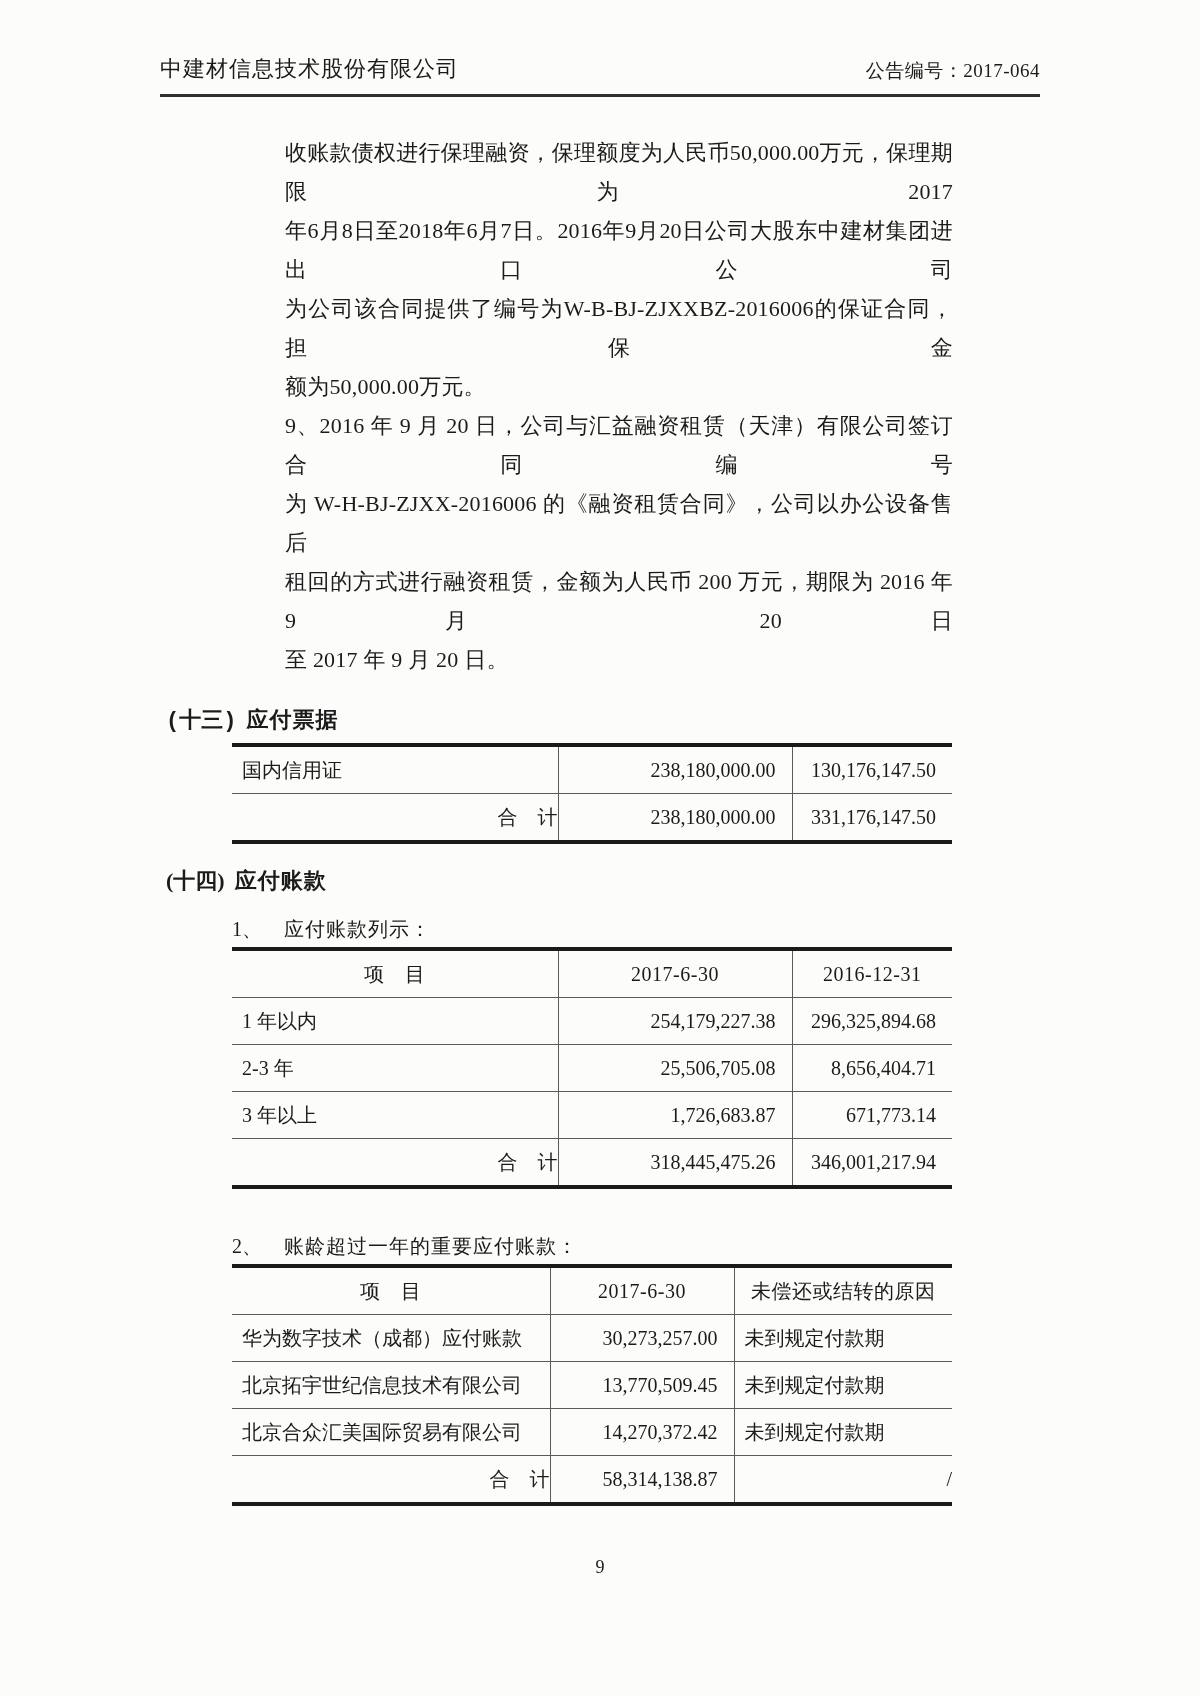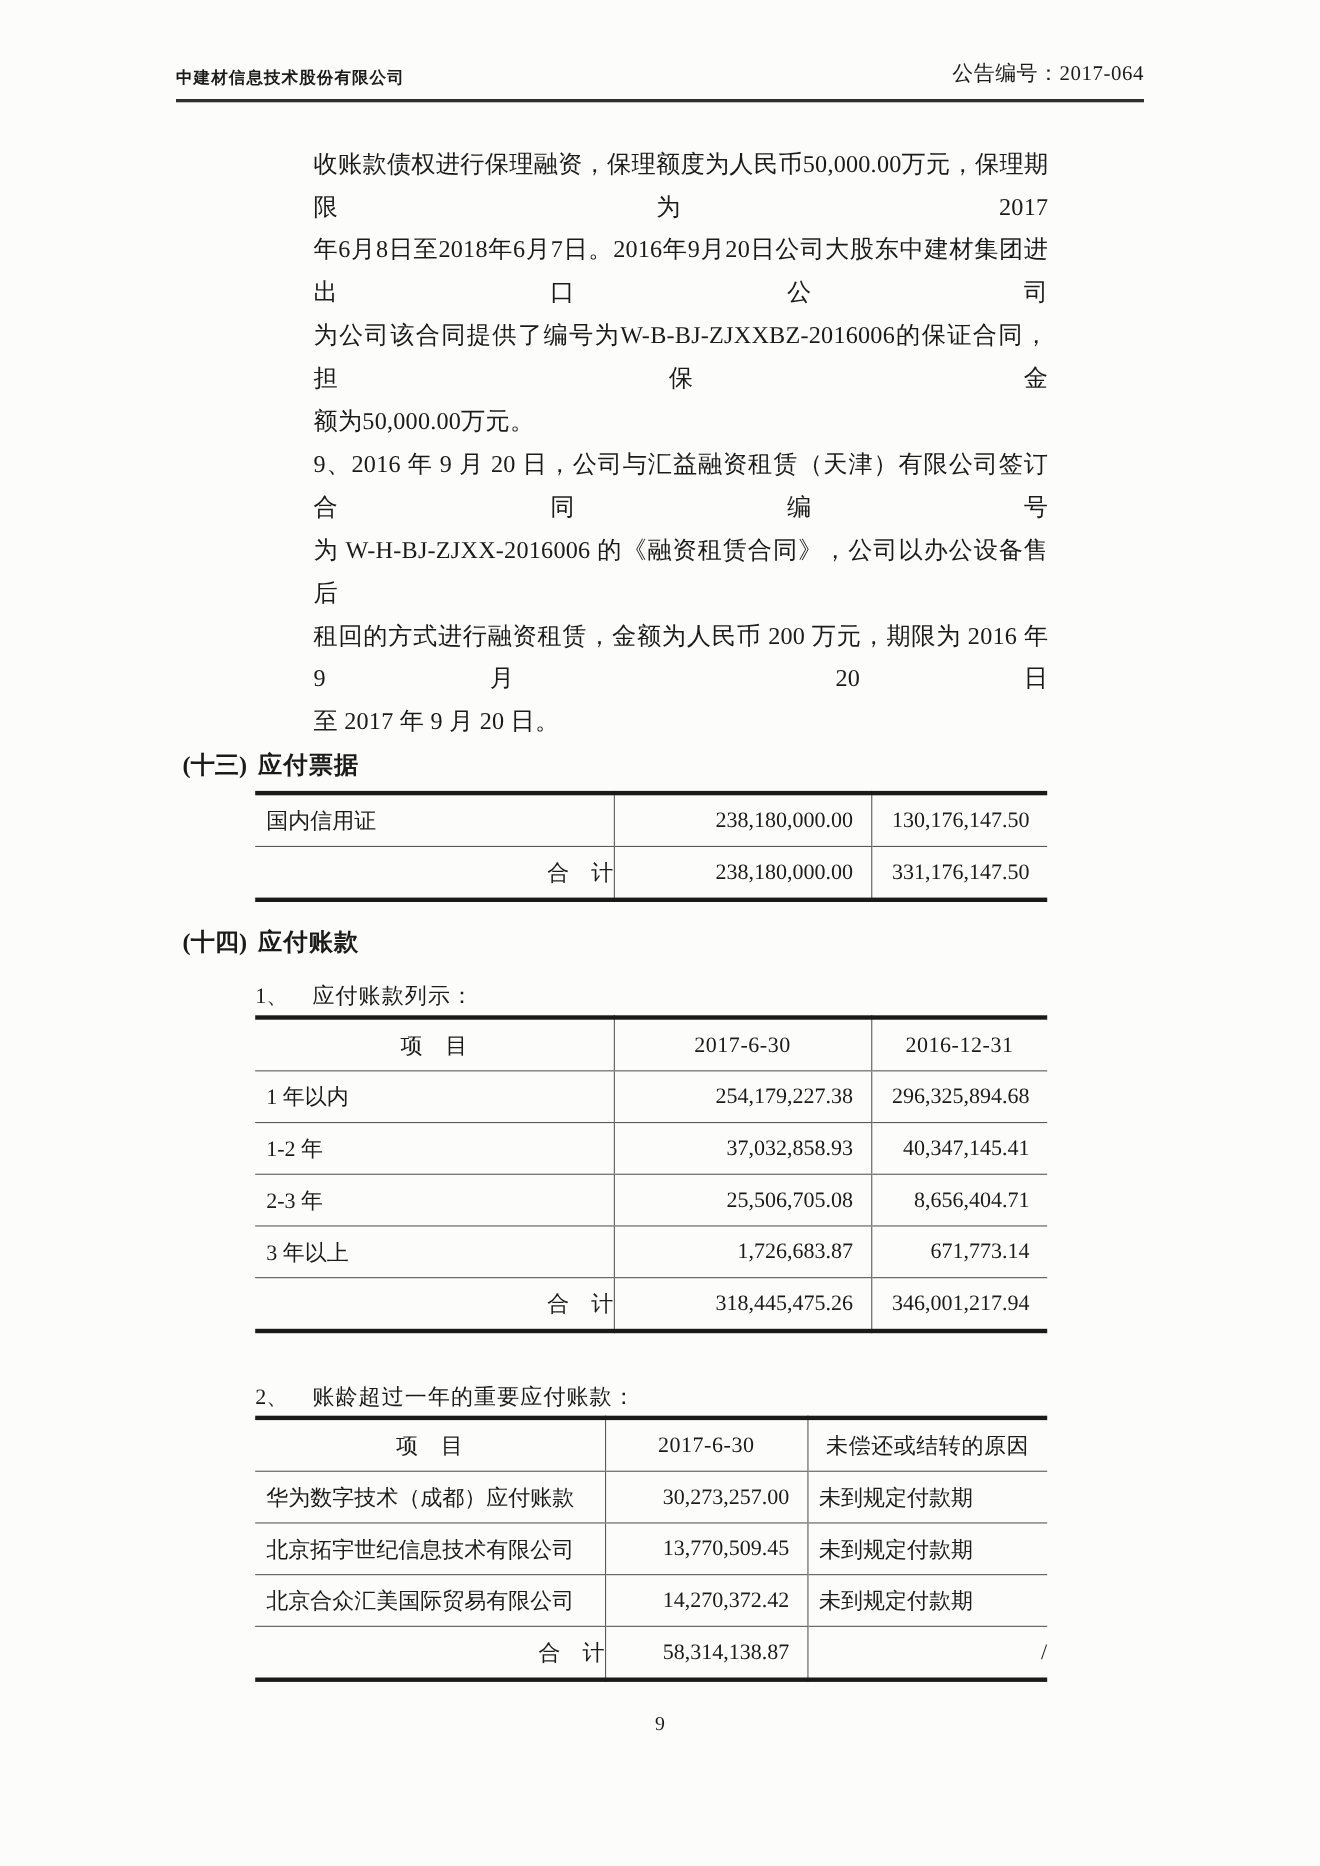--- a/index.html
+++ b/index.html
@@ -26,7 +26,7 @@
     justify-content:space-between;
     align-items:flex-end;
   }
-  .company { font-size:15px; font-weight:bold; letter-spacing:1px; }
+  .company { font-size:22px; font-weight:normal; letter-spacing:1px; }
   .notice  { font-size:19px; letter-spacing:0.5px; }
 
   .content { margin:0 160px; }

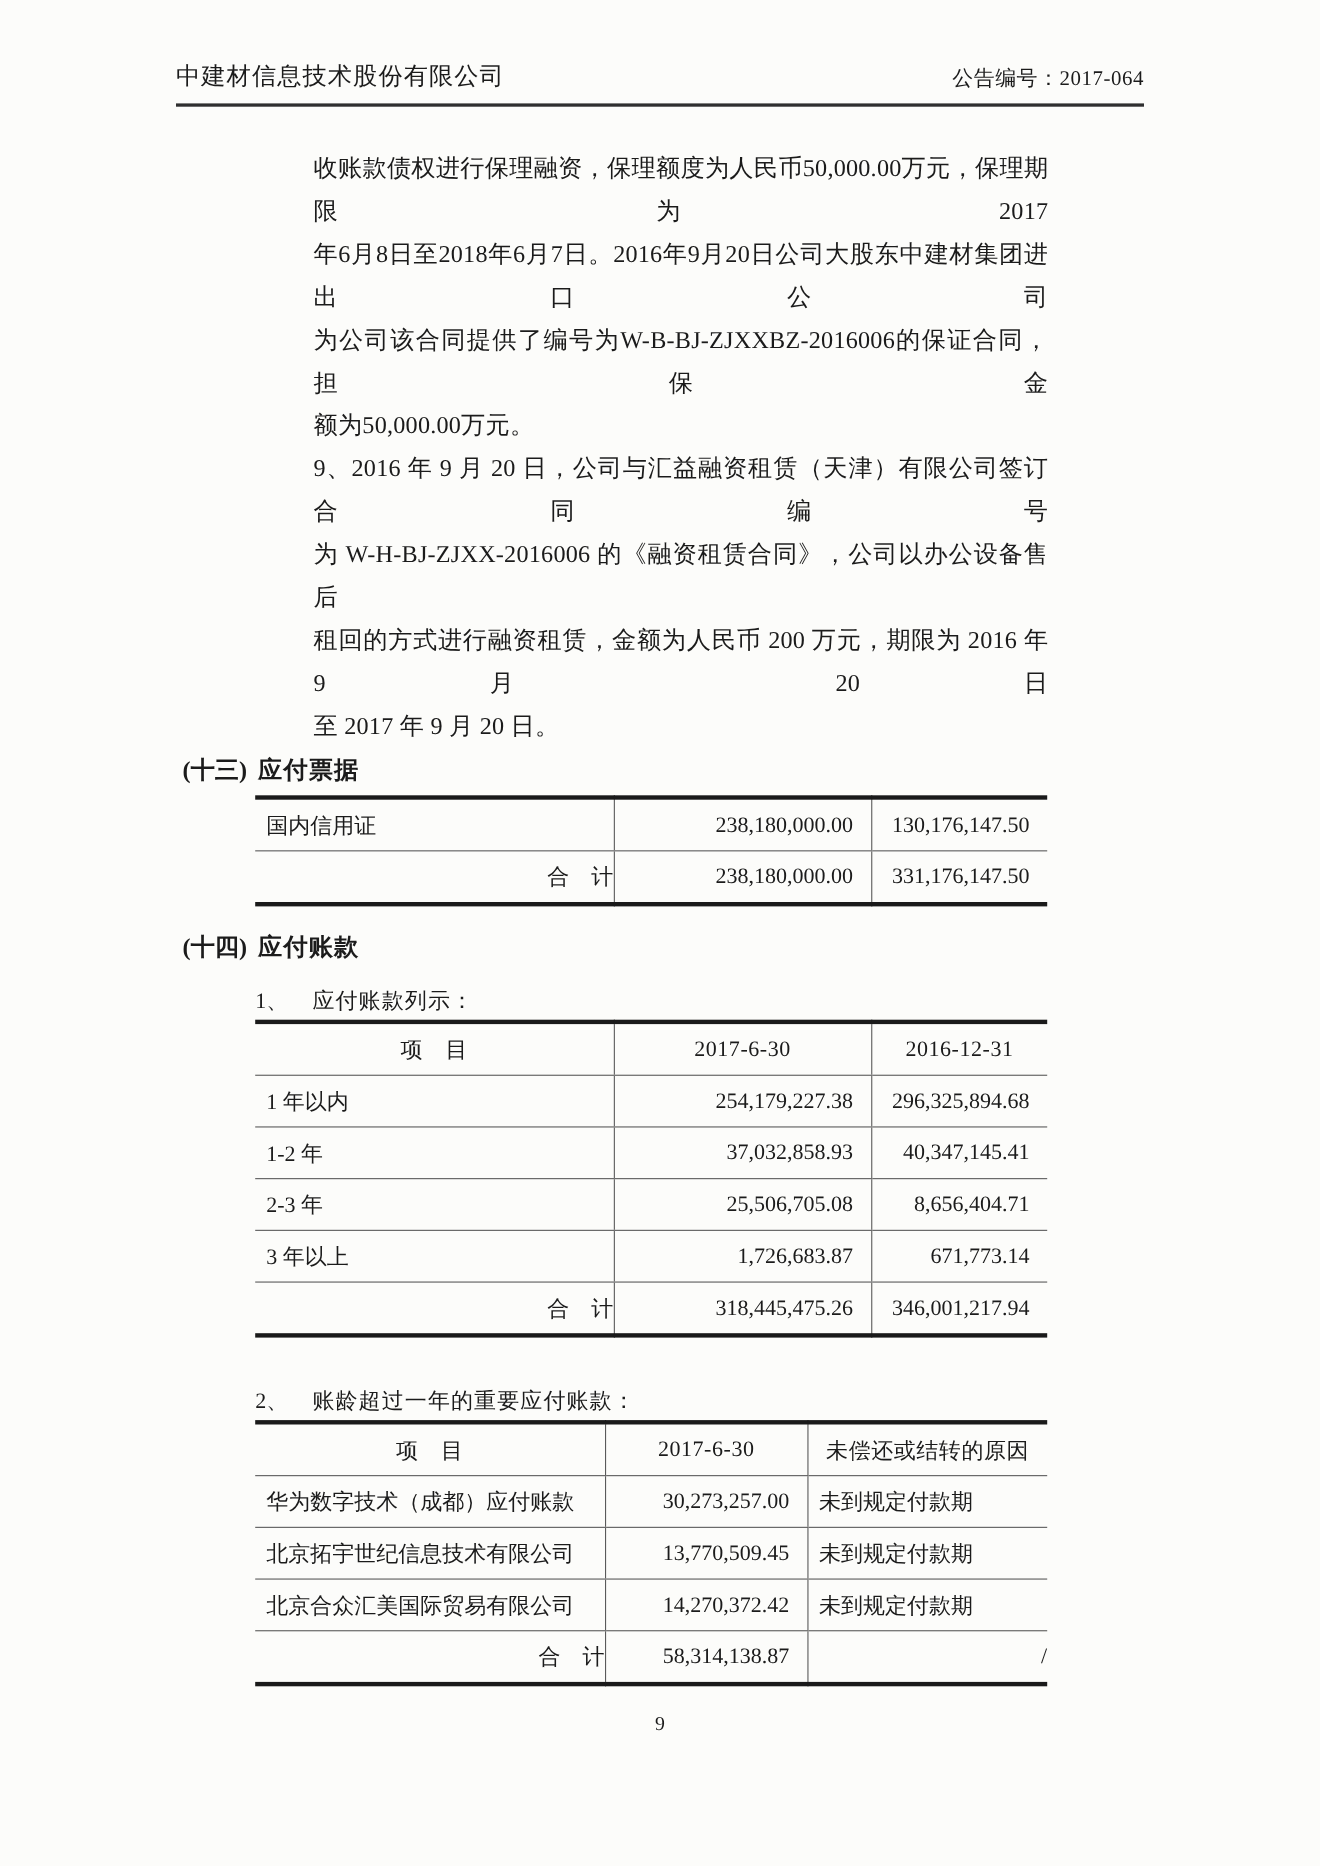--- a/index.html
+++ b/index.html
@@ -83,7 +83,7 @@
   .fin .num { text-align:right; padding-right:16px; }
   .fin .ctr { text-align:right; }
 
-  .mt-sec13 { margin-top:6px; }
+  .mt-sec13 { margin-top:26px;font-family:Liberation Mono, monospace; }
   .mt-table1 { margin-top:8px; }
   .mt-sec14 { margin-top:22px; }
   .mt-sub141 { margin-top:20px; margin-bottom:4px; }

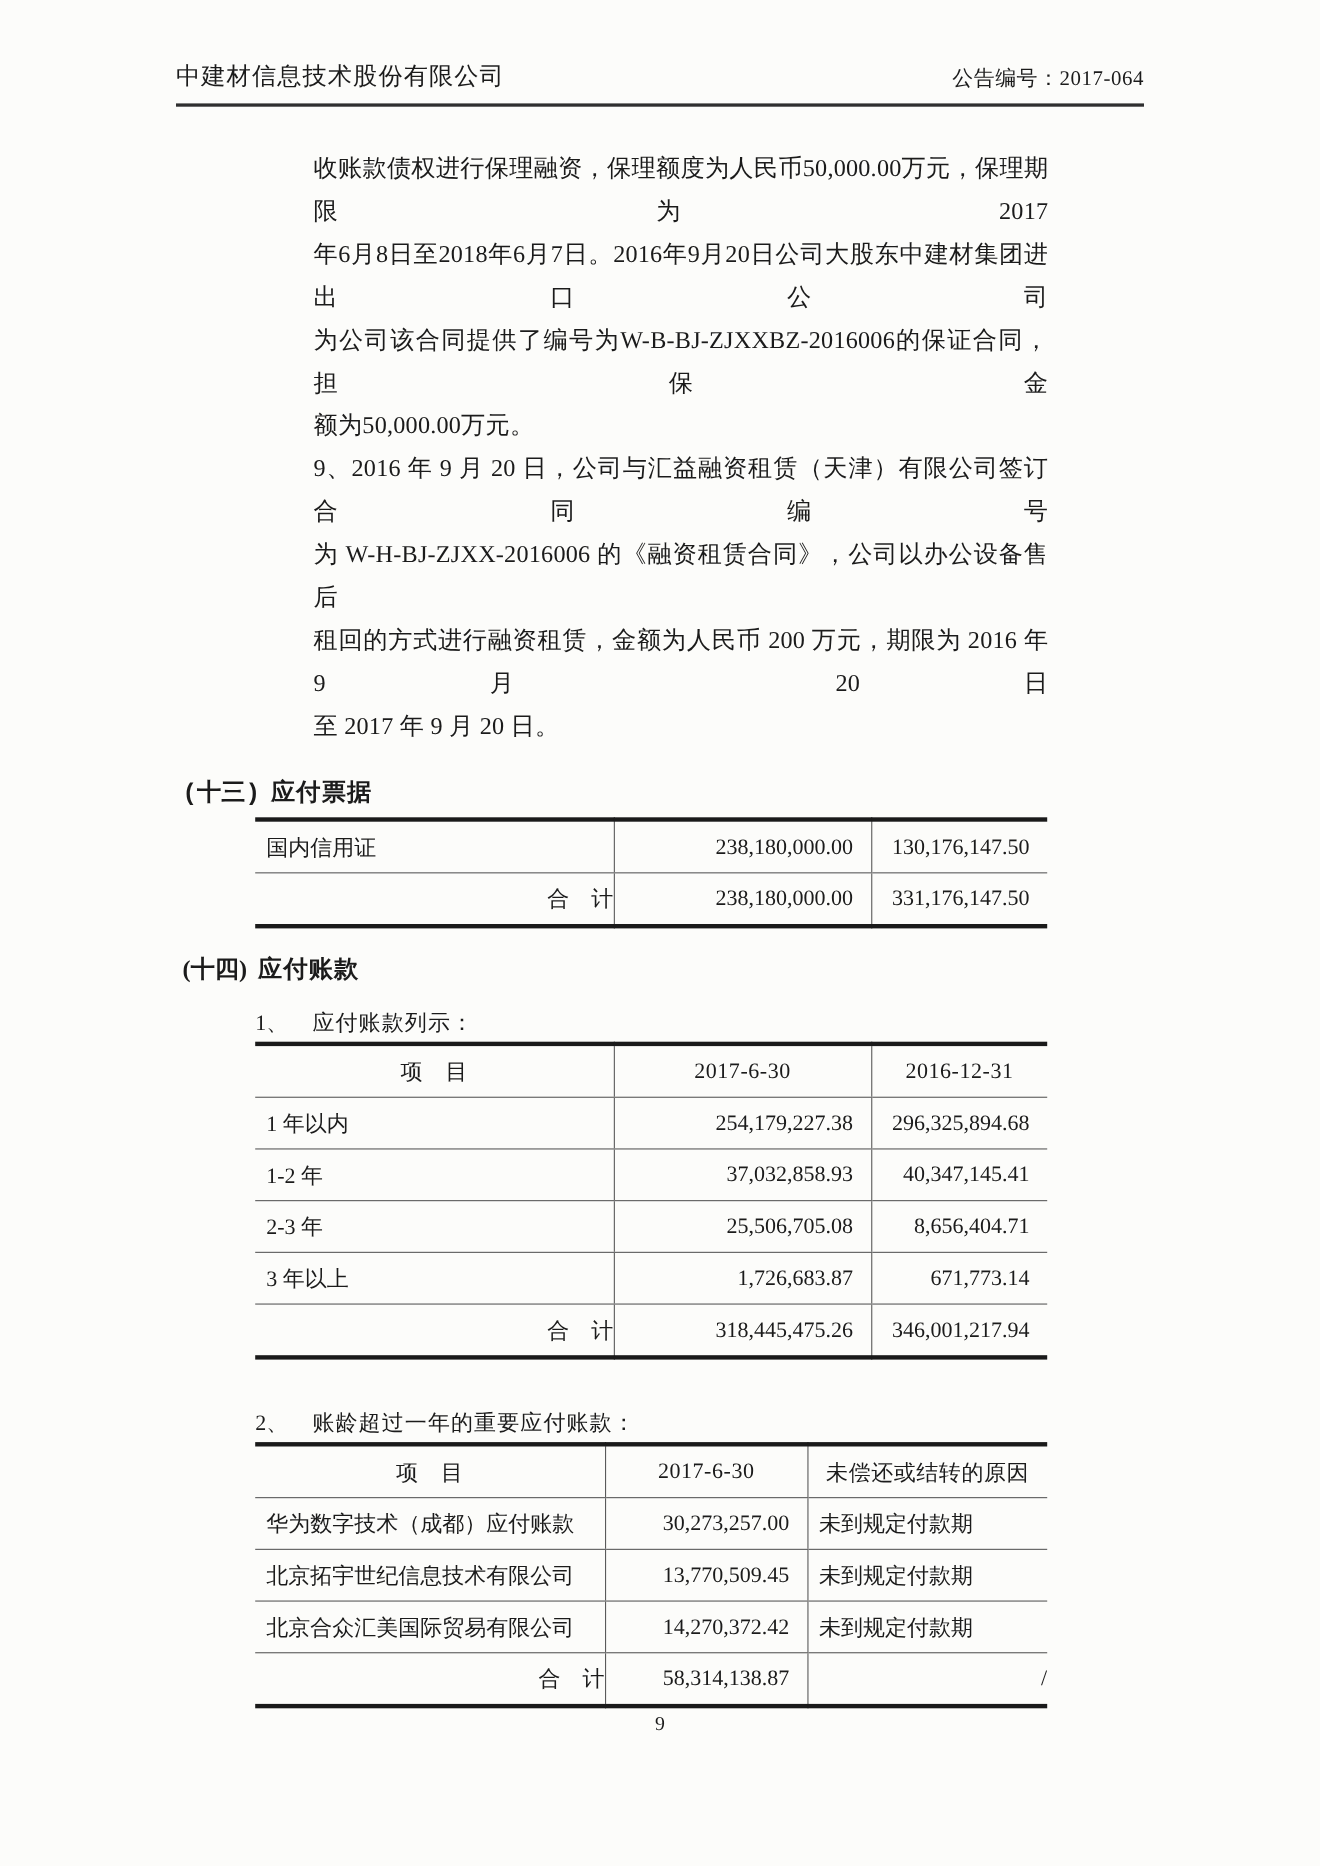--- a/index.html
+++ b/index.html
@@ -173,11 +173,6 @@
         <td class="num vsep">296,325,894.68</td>
       </tr>
       <tr>
-        <td class="lc">1-2 年</td>
-        <td class="num vsep">37,032,858.93</td>
-        <td class="num vsep">40,347,145.41</td>
-      </tr>
-      <tr>
         <td class="lc">2-3 年</td>
         <td class="num vsep">25,506,705.08</td>
         <td class="num vsep">8,656,404.71</td>

